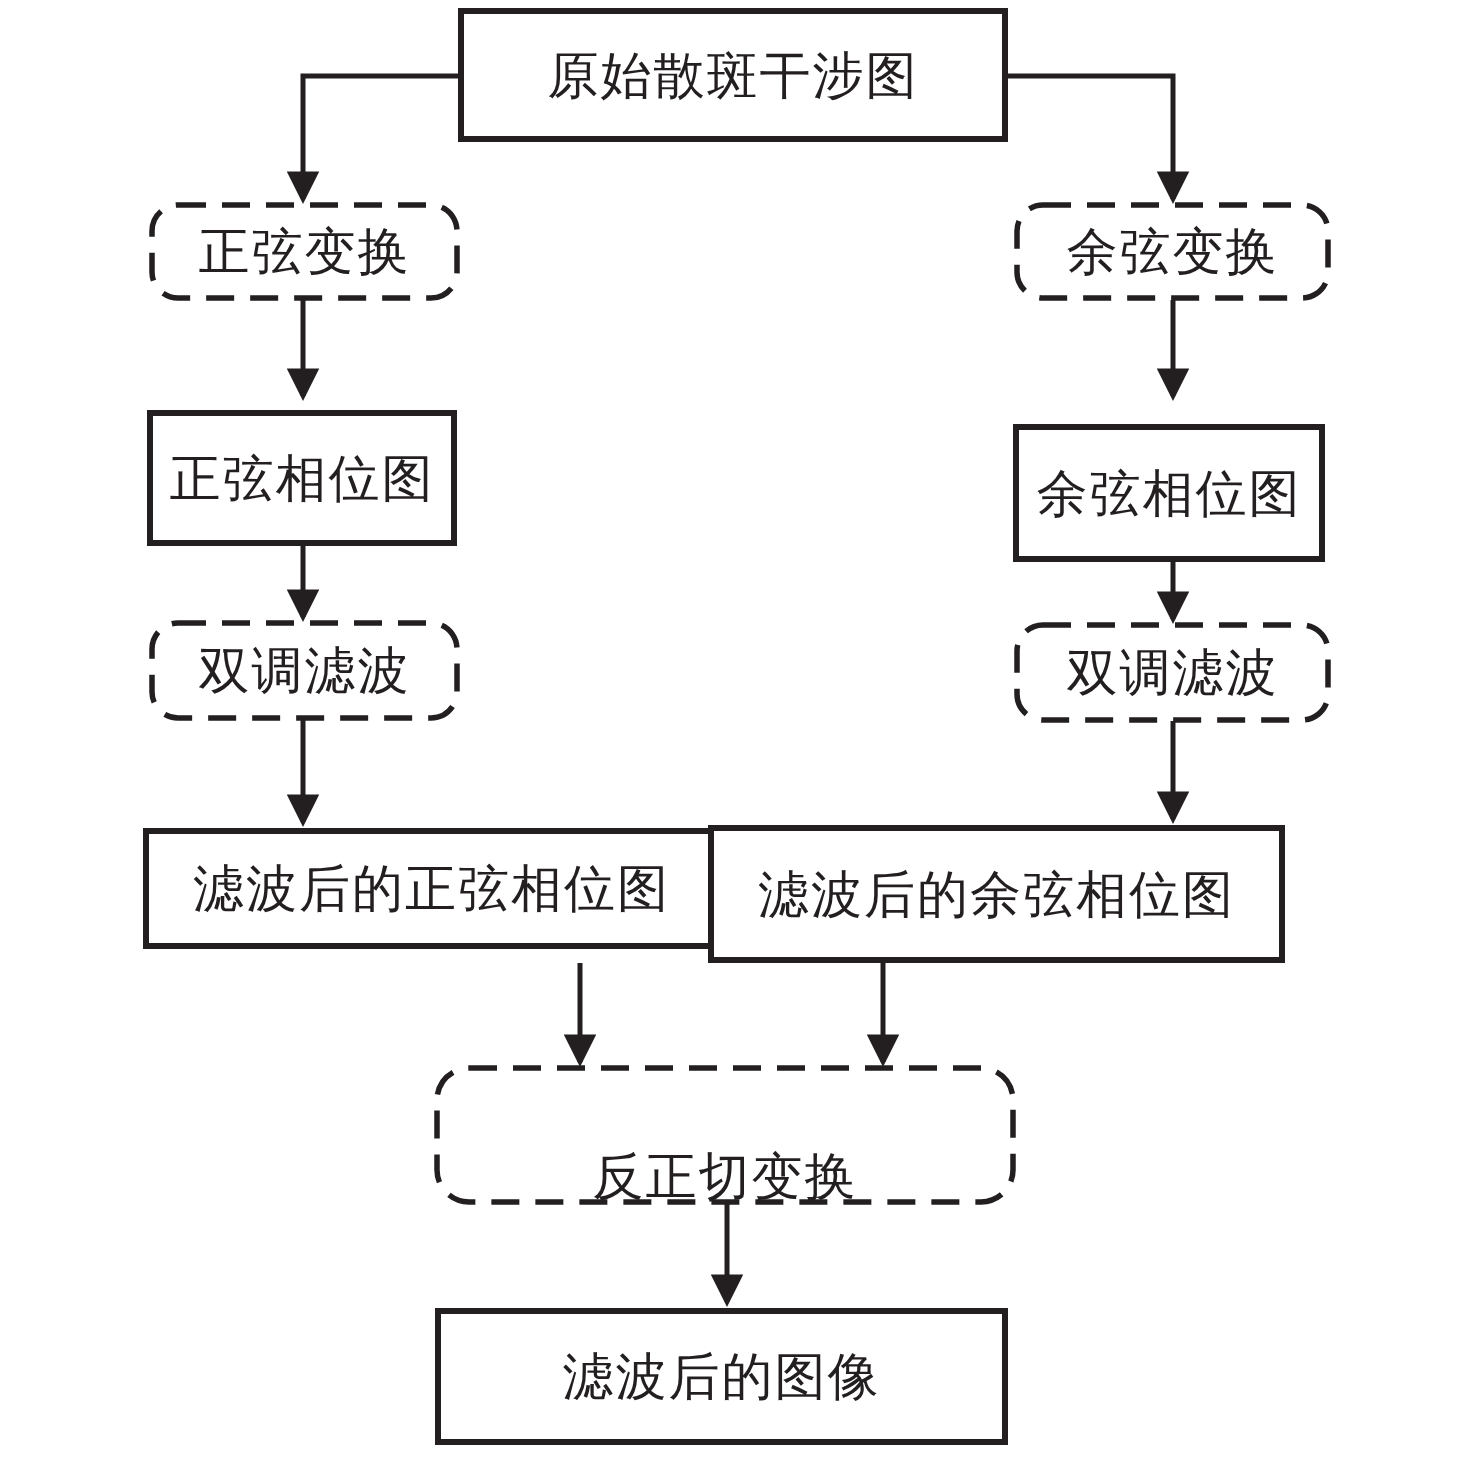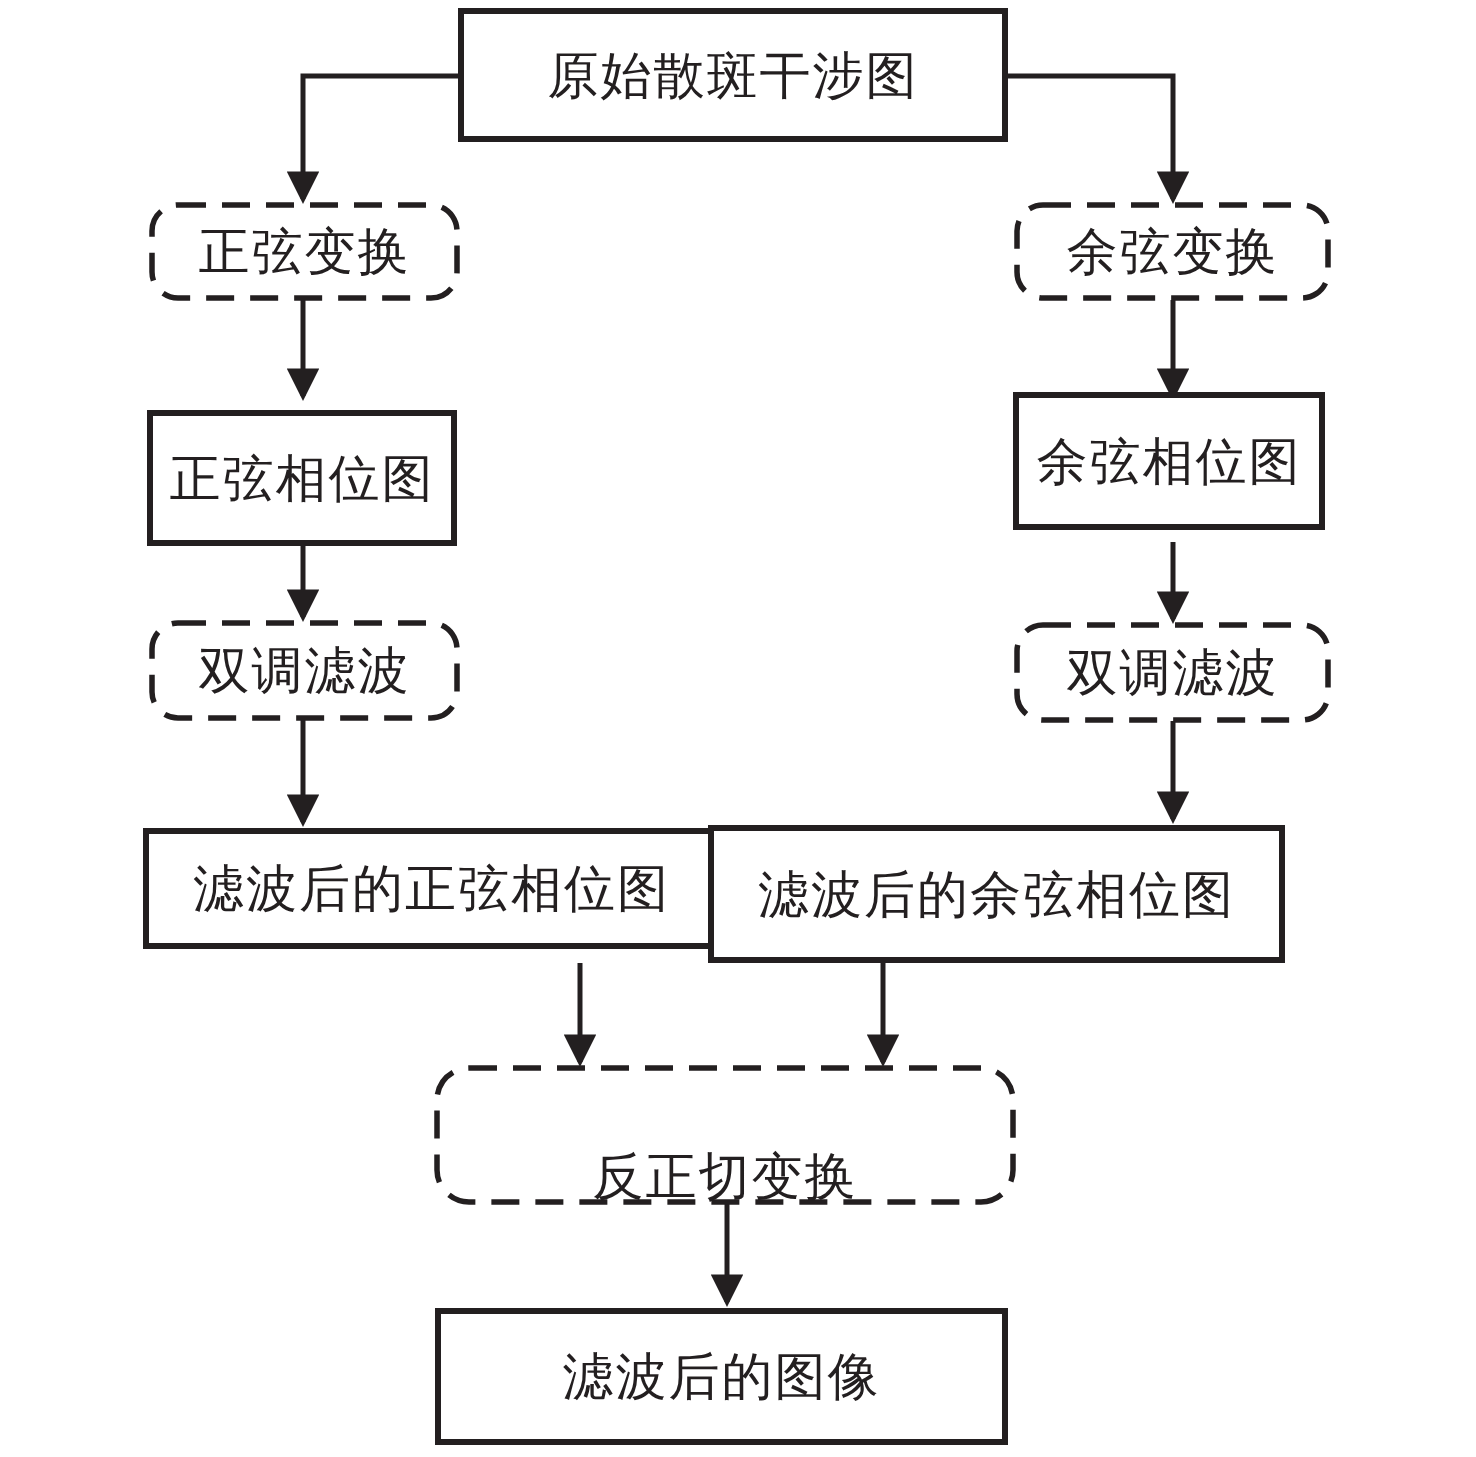--- a/index.html
+++ b/index.html
@@ -46,7 +46,7 @@
   
   .n-original        { left: 458px;  top: 8px;    width: 550px; height: 134px; }
   .n-sine-phase      { left: 147px;  top: 402px;  width: 310px; height: 136px; margin-top: 8px; }
-  .n-cosine-phase    { left: 1013px; top: 392px;  width: 312px; height: 138px; }
+  .n-cosine-phase    { left: 1013px; top: 424px;  width: 312px; height: 138px; }
   .n-filtered-sine   { left: 143px;  top: 828px;  width: 577px; height: 121px; }
   .n-filtered-cosine { left: 708px;  top: 825px;  width: 577px; height: 138px; }
   .n-filtered-image  { left: 435px;  top: 1308px; width: 573px; height: 137px; }

